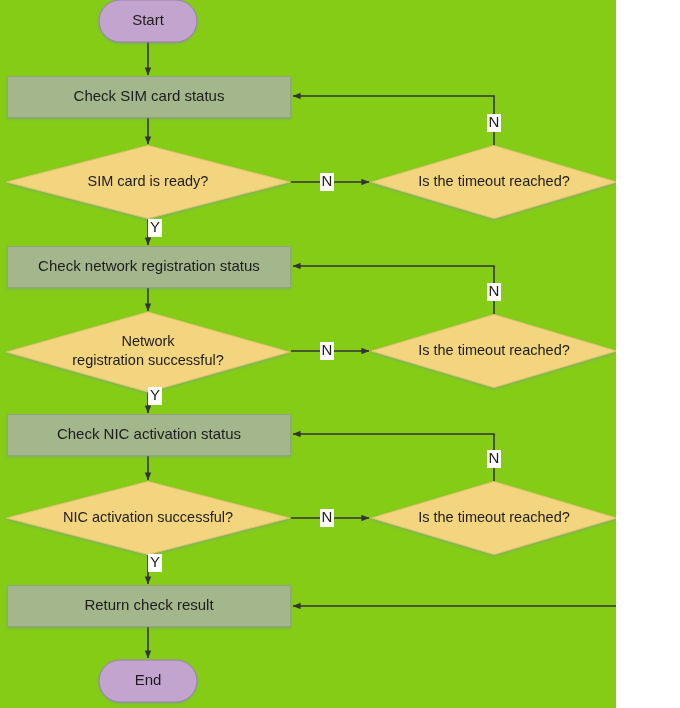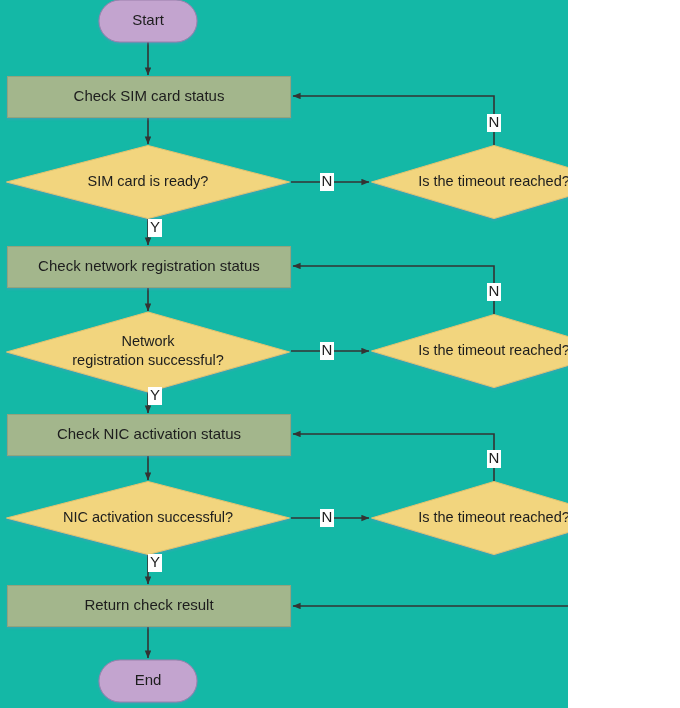--- a/index.html
+++ b/index.html
@@ -9,9 +9,9 @@
   }
   #canvas {
     position: relative;
-    width: 568px;
+    width: 616px;
     height: 708px;
-    background: #14b8a6;
+    background: #84cc16;
     overflow: hidden;
     font-family: "Liberation Sans", sans-serif;
   }

